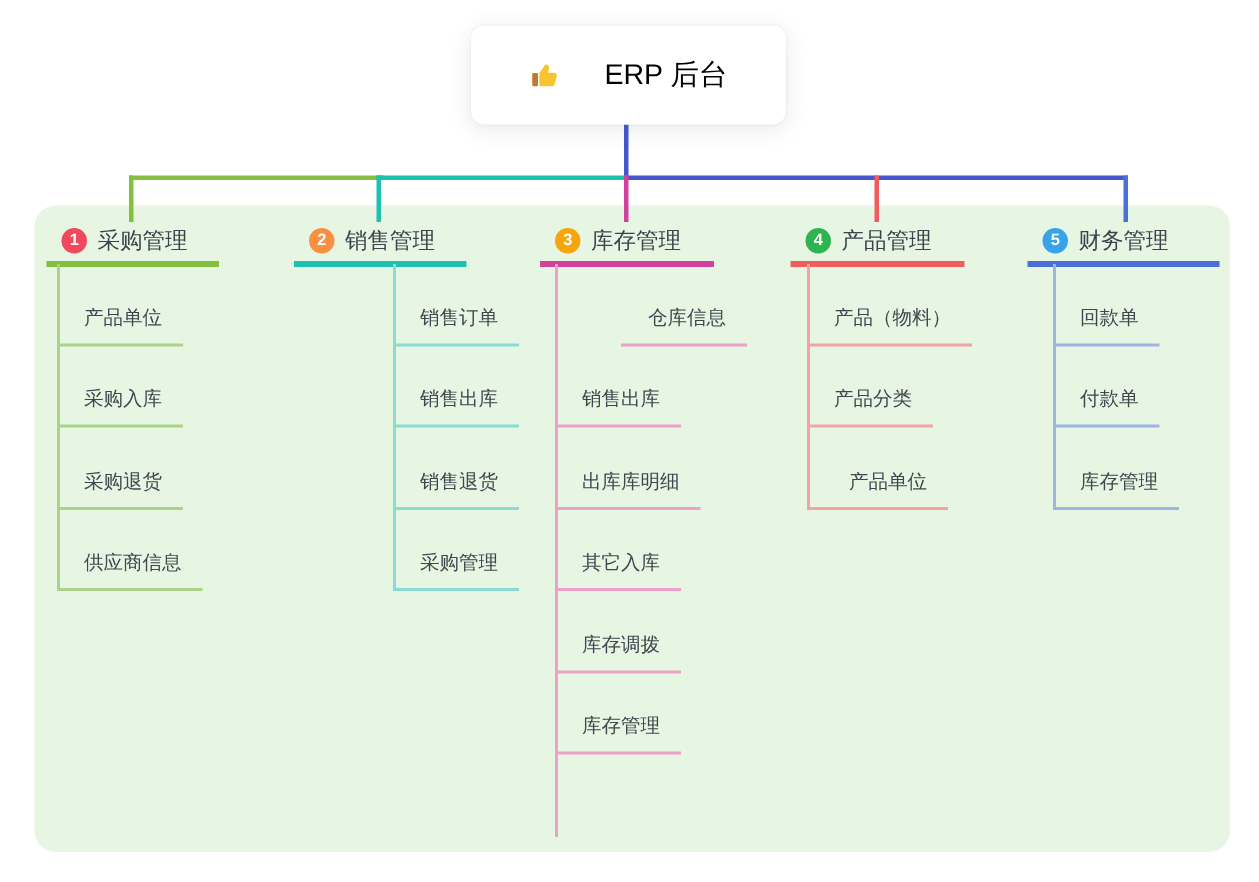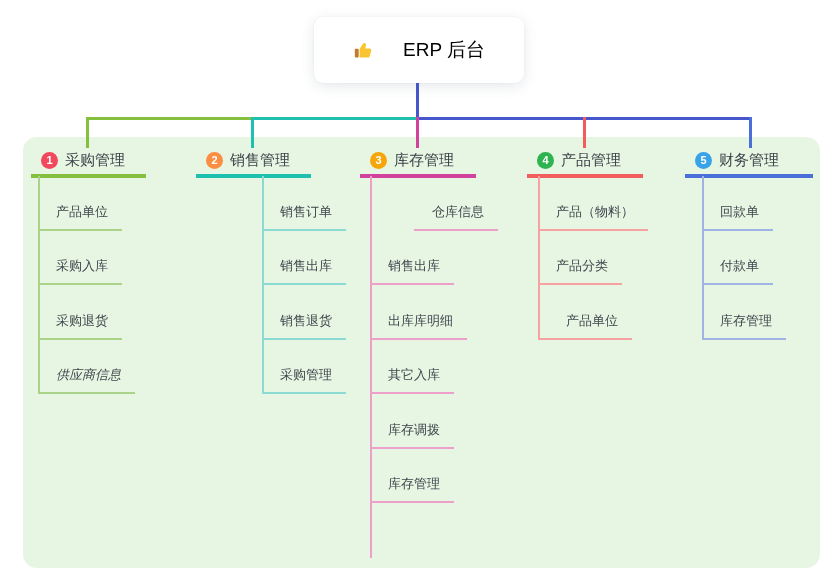--- a/index.html
+++ b/index.html
@@ -62,7 +62,7 @@
         <div class="branch-item" style="border-bottom: 2px solid rgb(170, 211, 137);">产品单位</div>
         <div class="branch-item" style="border-bottom: 2px solid rgb(170, 211, 137);">采购入库</div>
         <div class="branch-item" style="border-bottom: 2px solid rgb(170, 211, 137);">采购退货</div>
-        <div class="branch-item" style="border-bottom: 2px solid rgb(170, 211, 137); font-style: italic;">供应商信息</div>
+        <div class="branch-item" style="border-bottom: 2px solid rgb(170, 211, 137);">供应商信息</div>
       </div>
       <div class="branch-header" style="left: 196px; width: 115px; border-bottom: 4px solid rgb(30, 192, 176);">
         <div class="badge" style="background: rgb(250, 142, 66);">2</div>

